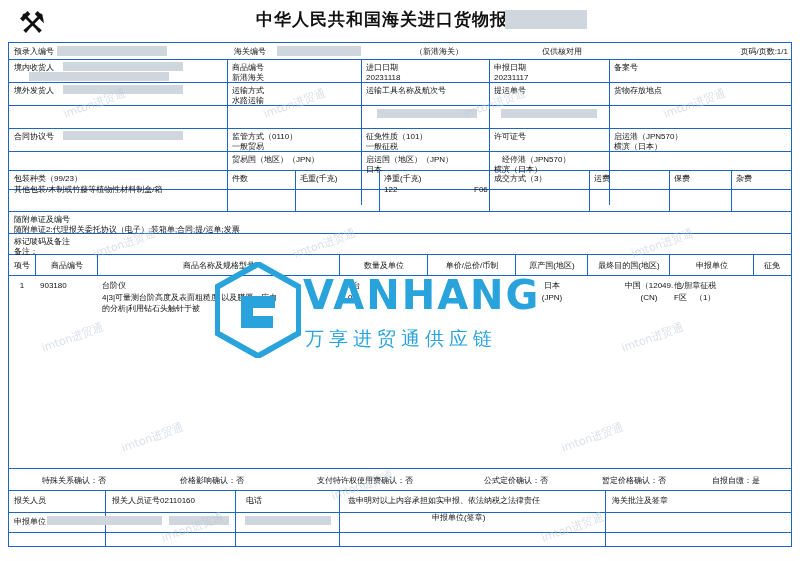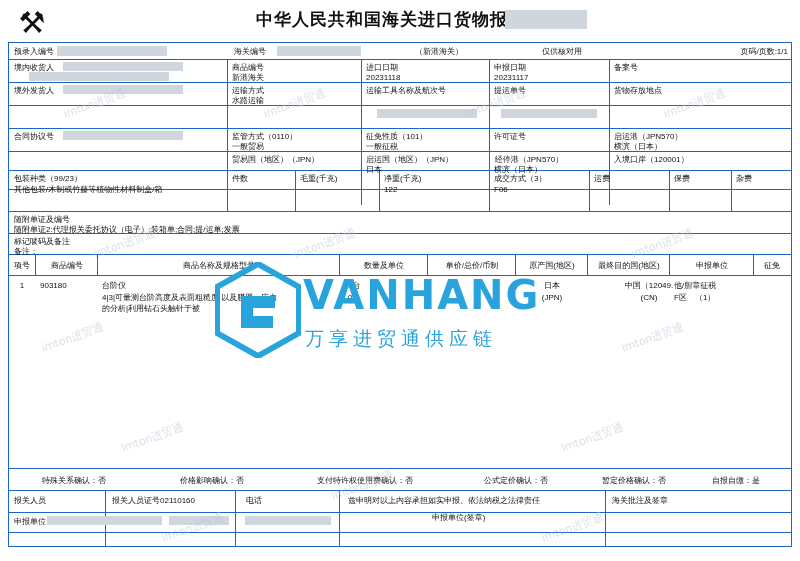--- a/index.html
+++ b/index.html
@@ -143,7 +143,7 @@
     <div class="cell lbl" style="left:220px;top:110px;width:128px;">贸易国（地区）（JPN）</div>
     <div class="cell lbl" style="left:354px;top:110px;width:124px;">启运国（地区）（JPN）</div>
     <div class="cell val" style="left:354px;top:120px;width:124px;">日本</div>
-    <div class="cell lbl" style="left:462px;top:110px;width:116px;text-align:center;">经停港（JPN570）</div>
+    <div class="cell lbl" style="left:490px;top:110px;width:116px;">经停港（JPN570）</div>
     <div class="cell val" style="left:482px;top:120px;width:116px;">横滨（日本）</div>
     <div class="cell lbl" style="left:602px;top:110px;width:178px;">入境口岸（120001）</div>
 

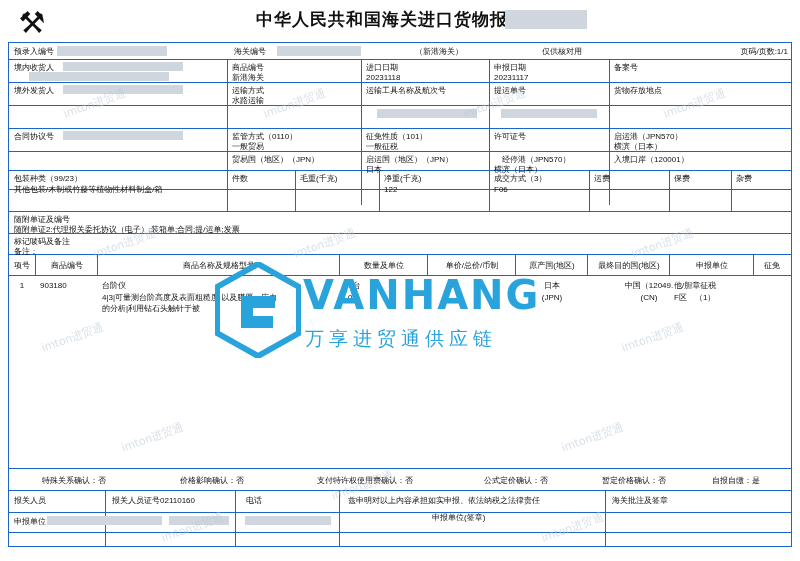--- a/index.html
+++ b/index.html
@@ -145,7 +145,6 @@
     <div class="cell val" style="left:354px;top:120px;width:124px;">日本</div>
     <div class="cell lbl" style="left:490px;top:110px;width:116px;">经停港（JPN570）</div>
     <div class="cell val" style="left:482px;top:120px;width:116px;">横滨（日本）</div>
-    <div class="cell lbl" style="left:602px;top:110px;width:178px;">入境口岸（120001）</div>
 
     <div class="vline" style="left:218px;top:127px;height:41px;"></div>
     <div class="vline" style="left:286px;top:127px;height:41px;"></div>

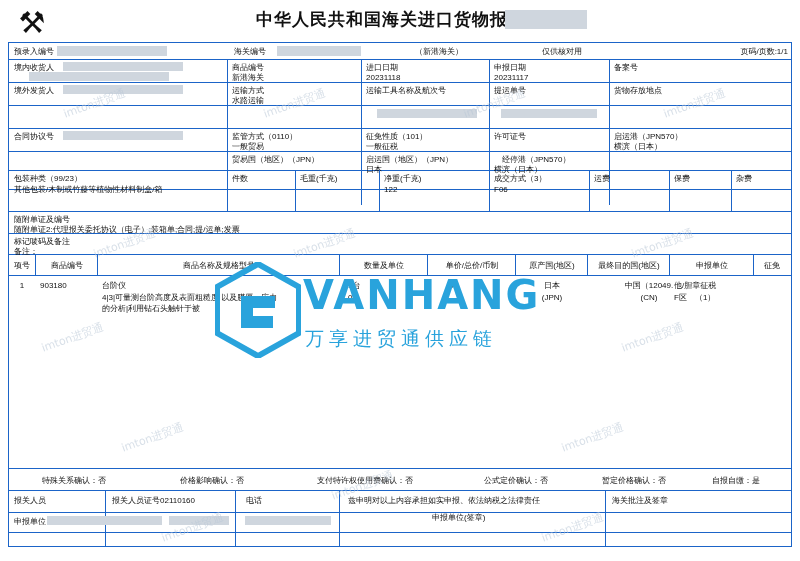--- a/index.html
+++ b/index.html
@@ -161,7 +161,7 @@
     <div class="cell lbl" style="left:372px;top:129px;width:106px;">净重(千克)</div>
     <div class="cell val" style="left:372px;top:140px;width:106px;">122</div>
     <div class="cell lbl" style="left:482px;top:129px;width:96px;">成交方式（3）</div>
-    <div class="cell val" style="left:482px;top:140px;width:96px;">F06</div>
+    <div class="cell val" style="left:462px;top:140px;width:96px;">F06</div>
     <div class="cell lbl" style="left:582px;top:129px;width:76px;">运费</div>
     <div class="cell lbl" style="left:662px;top:129px;width:58px;">保费</div>
     <div class="cell lbl" style="left:724px;top:129px;width:56px;">杂费</div>

